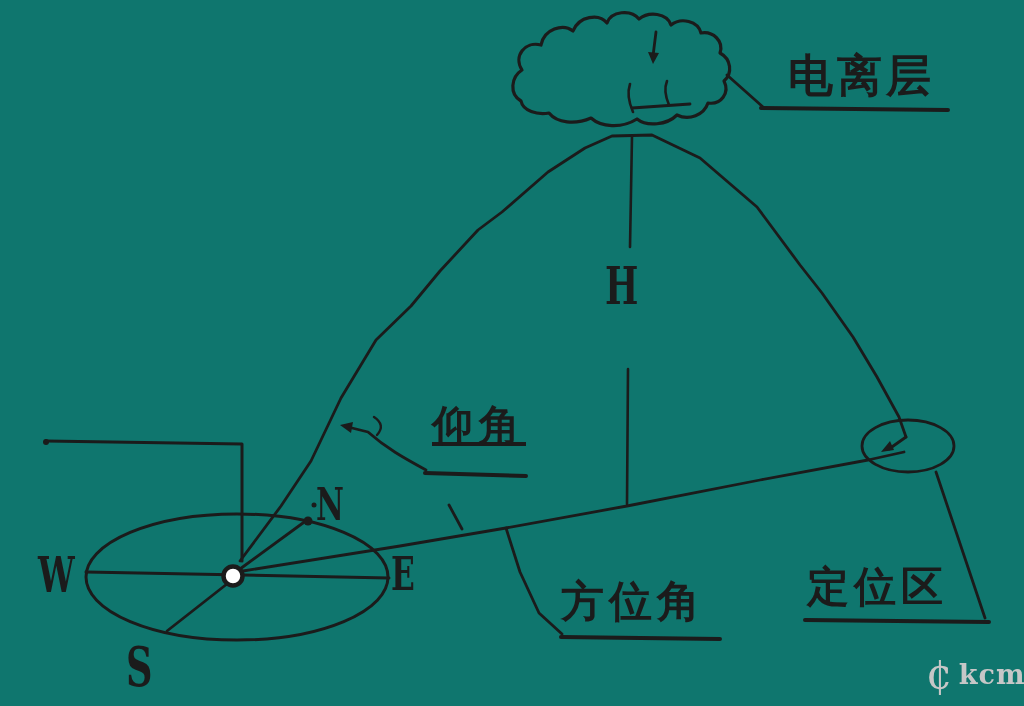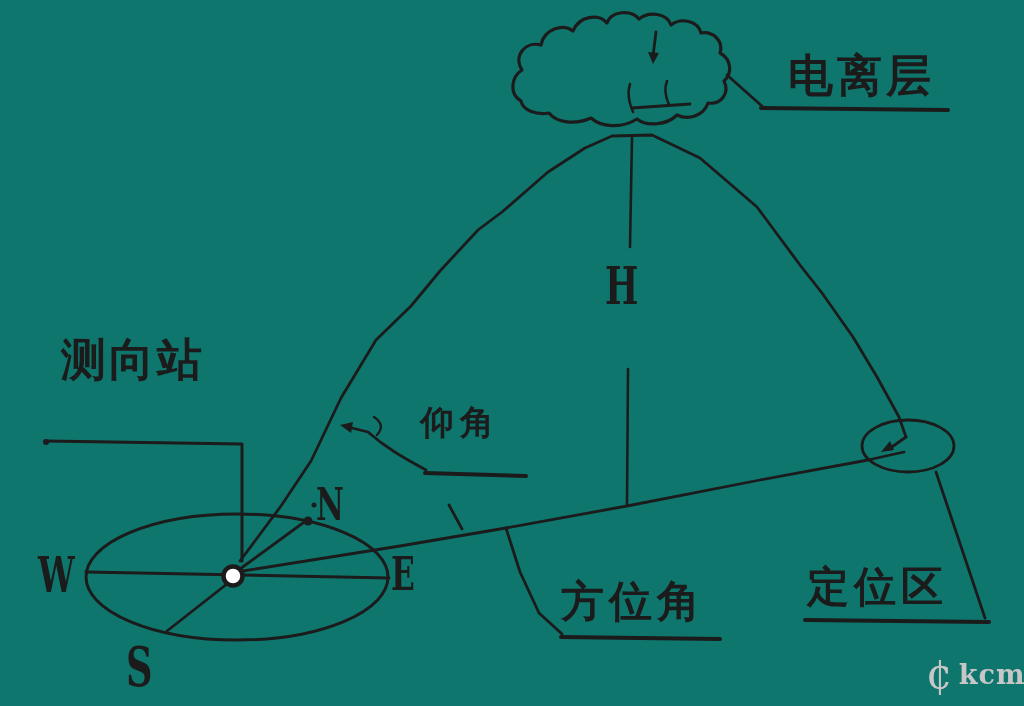--- a/index.html
+++ b/index.html
@@ -79,7 +79,6 @@
 
   <div class="lbl zh" style="left:788px;top:53px;font-size:45px;letter-spacing:4px;">电离层</div>
 
-  <div class="lbl zh" style="left:61px;top:337px;font-size:45px;letter-spacing:3px;">测向站</div>
 
   <div class="lbl zh" style="left:420px;top:405px;font-size:34px;letter-spacing:6px;">仰角</div>
 

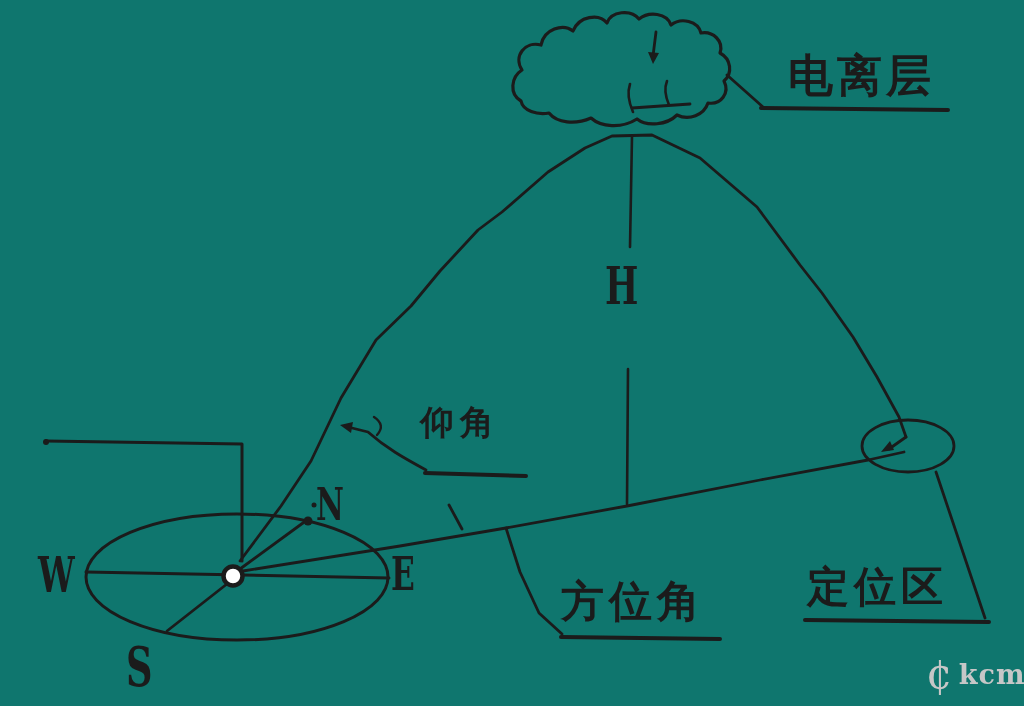--- a/index.html
+++ b/index.html
@@ -80,7 +80,7 @@
   <div class="lbl zh" style="left:788px;top:53px;font-size:45px;letter-spacing:4px;">电离层</div>
 
 
-  <div class="lbl zh" style="left:420px;top:405px;font-size:34px;letter-spacing:6px;">仰角</div>
+  <div class="lbl zh" style="left:432px;top:405px;font-size:41px;letter-spacing:6px;text-decoration:underline;">仰角</div>
 
   <div class="lbl zh" style="left:561px;top:580px;font-size:43px;letter-spacing:5px;">方位角</div>
 

